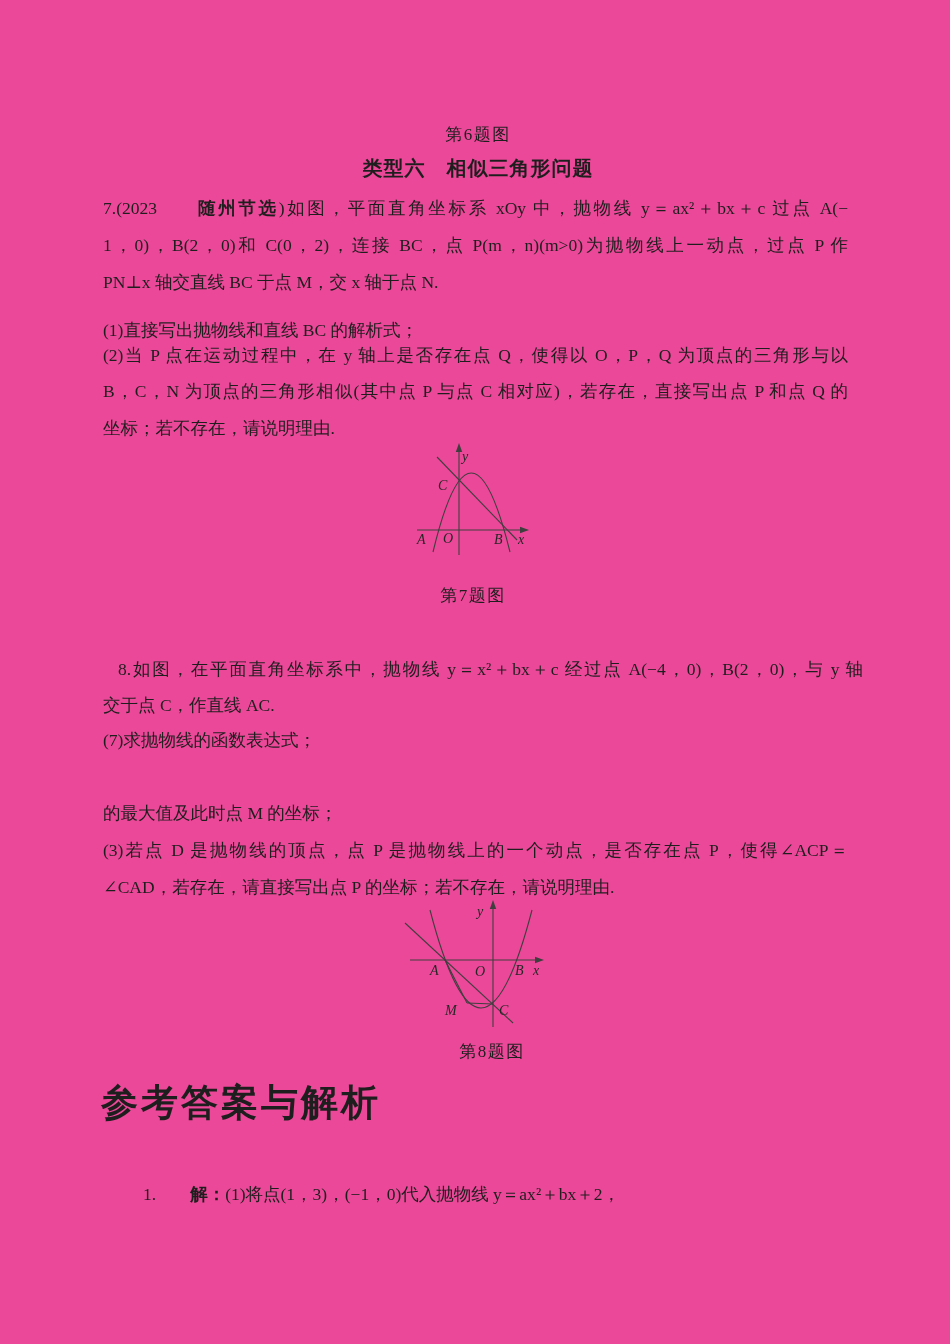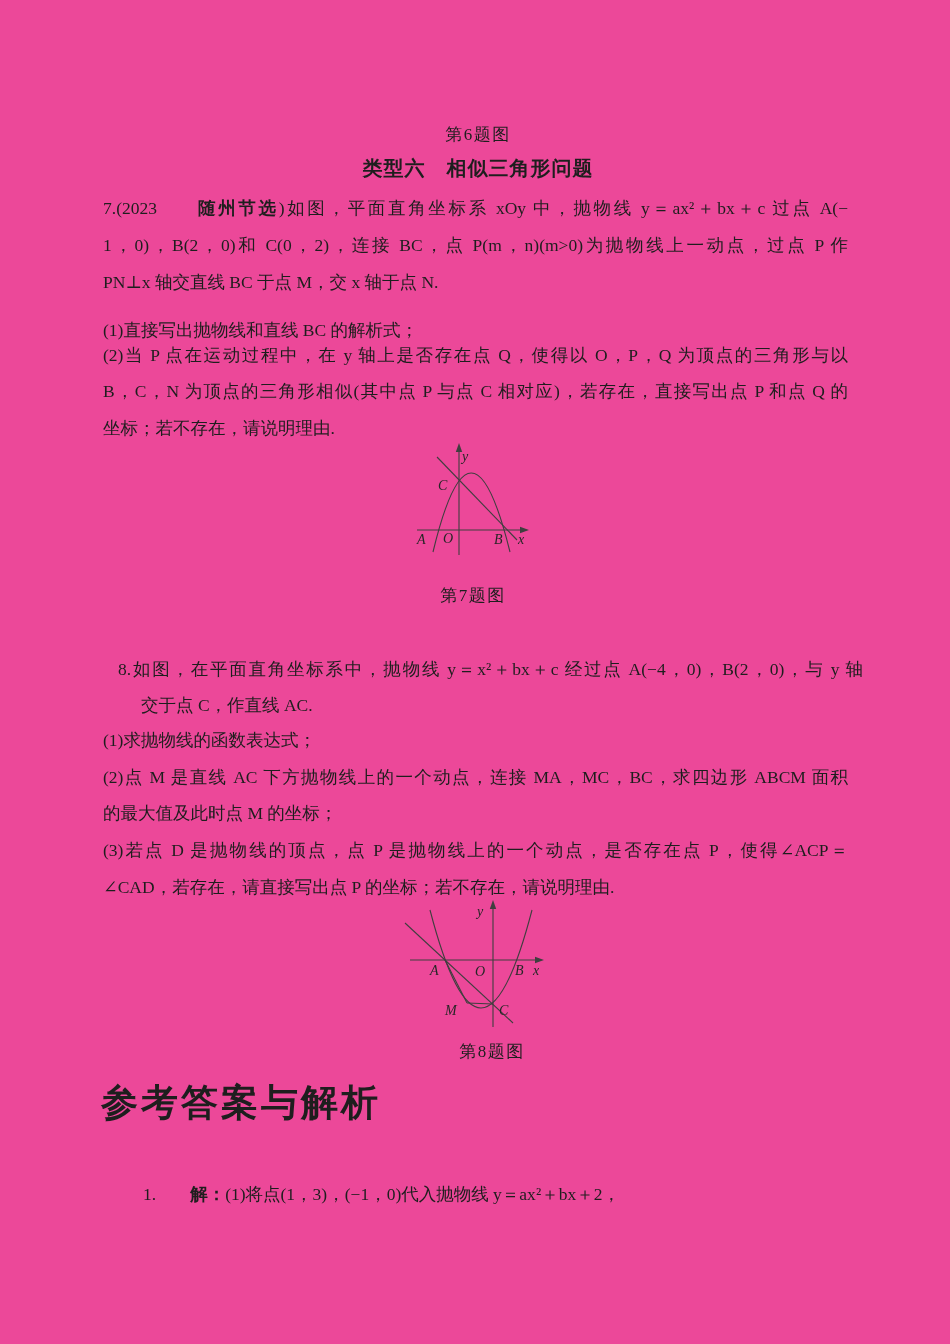--- a/index.html
+++ b/index.html
@@ -65,7 +65,7 @@
 
 
   <div class="abs tl just" style="top:657px;margin-left:15px;"><span>8.如图，在平面直角坐标系中，抛物线 </span><span class="it">y</span><span>＝</span><span class="it">x</span><span>²＋</span><span class="it">bx</span><span>＋</span><span class="it">c</span><span> 经过点 </span><span class="it">A</span><span>(−4，0)，</span><span class="it">B</span><span>(2，0)，与 </span><span class="it">y</span><span> 轴</span></div>
-  <div class="abs tl" style="top:693px;margin-left:38px;"><span>交于点 </span><span class="it">C</span><span>，作直线 </span><span class="it">AC</span><span>.</span></div>
+  <div class="abs tl" style="top:693px;"><span>交于点 </span><span class="it">C</span><span>，作直线 </span><span class="it">AC</span><span>.</span></div>
   <div class="abs tl" style="top:728px;"><span>(1)求抛物线的函数表达式；</span></div>
   <div class="abs tl just" style="top:765px;"><span>(2)点 </span><span class="it">M</span><span> 是直线 </span><span class="it">AC</span><span> 下方抛物线上的一个动点，连接 </span><span class="it">MA</span><span>，</span><span class="it">MC</span><span>，</span><span class="it">BC</span><span>，求四边形 </span><span class="it">ABCM</span><span> 面积</span></div>
   <div class="abs tl" style="top:801px;"><span>的最大值及此时点 </span><span class="it">M</span><span> 的坐标；</span></div>

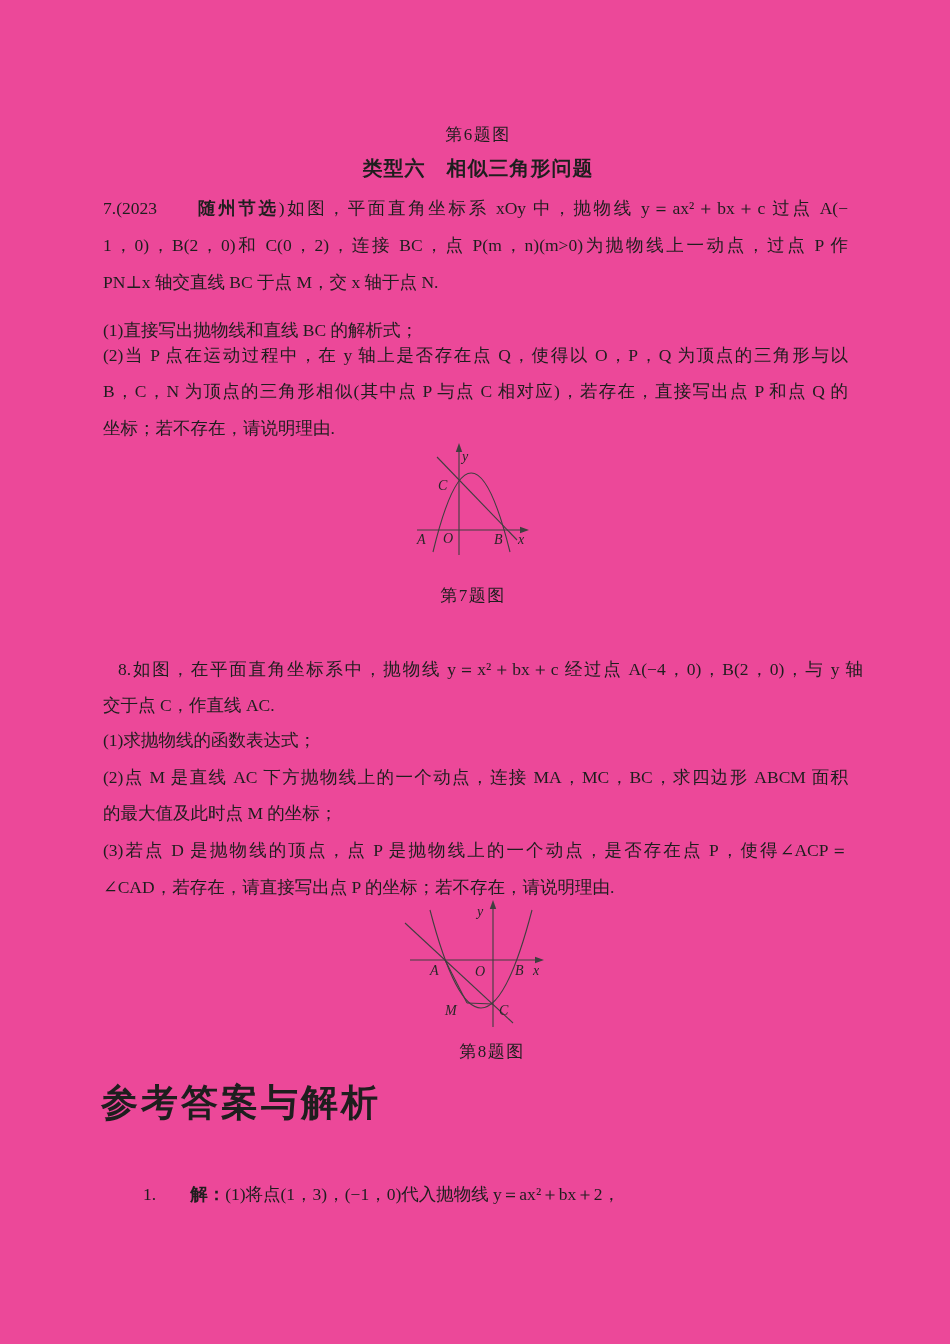--- a/index.html
+++ b/index.html
@@ -66,7 +66,7 @@
 
   <div class="abs tl just" style="top:657px;margin-left:15px;"><span>8.如图，在平面直角坐标系中，抛物线 </span><span class="it">y</span><span>＝</span><span class="it">x</span><span>²＋</span><span class="it">bx</span><span>＋</span><span class="it">c</span><span> 经过点 </span><span class="it">A</span><span>(−4，0)，</span><span class="it">B</span><span>(2，0)，与 </span><span class="it">y</span><span> 轴</span></div>
   <div class="abs tl" style="top:693px;"><span>交于点 </span><span class="it">C</span><span>，作直线 </span><span class="it">AC</span><span>.</span></div>
-  <div class="abs tl" style="top:728px;"><span>(1)求抛物线的函数表达式；</span></div>
+  <div class="abs tl" style="top:728px;"><span>(7)求抛物线的函数表达式；</span></div>
   <div class="abs tl just" style="top:765px;"><span>(2)点 </span><span class="it">M</span><span> 是直线 </span><span class="it">AC</span><span> 下方抛物线上的一个动点，连接 </span><span class="it">MA</span><span>，</span><span class="it">MC</span><span>，</span><span class="it">BC</span><span>，求四边形 </span><span class="it">ABCM</span><span> 面积</span></div>
   <div class="abs tl" style="top:801px;"><span>的最大值及此时点 </span><span class="it">M</span><span> 的坐标；</span></div>
   <div class="abs tl just" style="top:838px;"><span>(3)若点 </span><span class="it">D</span><span> 是抛物线的顶点，点 </span><span class="it">P</span><span> 是抛物线上的一个动点，是否存在点 </span><span class="it">P</span><span>，使得∠</span><span class="it">ACP</span><span>＝</span></div>

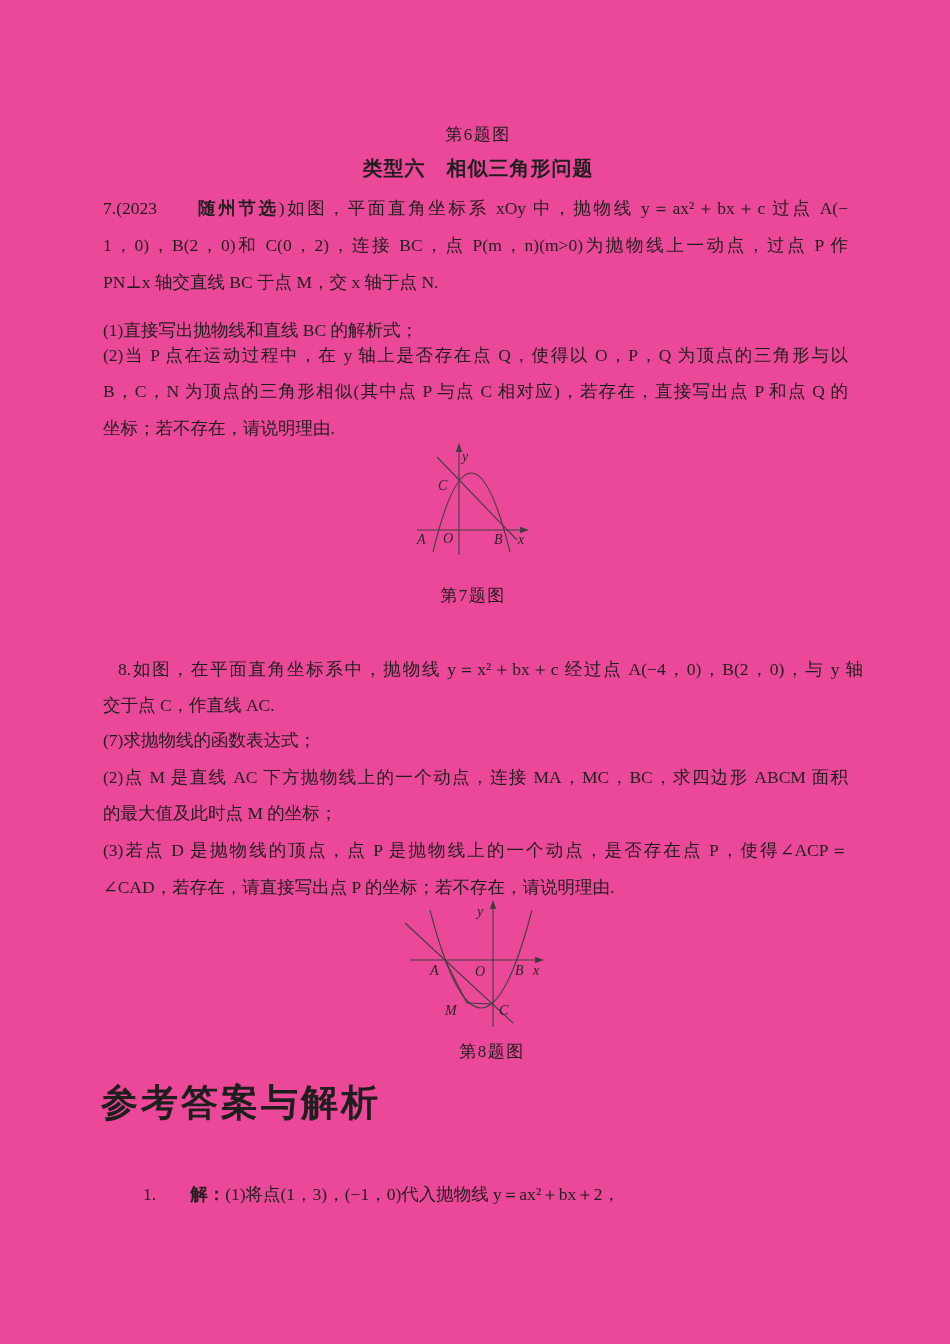--- a/index.html
+++ b/index.html
@@ -67,7 +67,6 @@
   <div class="abs tl just" style="top:657px;margin-left:15px;"><span>8.如图，在平面直角坐标系中，抛物线 </span><span class="it">y</span><span>＝</span><span class="it">x</span><span>²＋</span><span class="it">bx</span><span>＋</span><span class="it">c</span><span> 经过点 </span><span class="it">A</span><span>(−4，0)，</span><span class="it">B</span><span>(2，0)，与 </span><span class="it">y</span><span> 轴</span></div>
   <div class="abs tl" style="top:693px;"><span>交于点 </span><span class="it">C</span><span>，作直线 </span><span class="it">AC</span><span>.</span></div>
   <div class="abs tl" style="top:728px;"><span>(7)求抛物线的函数表达式；</span></div>
-  <div class="abs tl just" style="top:765px;"><span>(2)点 </span><span class="it">M</span><span> 是直线 </span><span class="it">AC</span><span> 下方抛物线上的一个动点，连接 </span><span class="it">MA</span><span>，</span><span class="it">MC</span><span>，</span><span class="it">BC</span><span>，求四边形 </span><span class="it">ABCM</span><span> 面积</span></div>
   <div class="abs tl" style="top:801px;"><span>的最大值及此时点 </span><span class="it">M</span><span> 的坐标；</span></div>
   <div class="abs tl just" style="top:838px;"><span>(3)若点 </span><span class="it">D</span><span> 是抛物线的顶点，点 </span><span class="it">P</span><span> 是抛物线上的一个动点，是否存在点 </span><span class="it">P</span><span>，使得∠</span><span class="it">ACP</span><span>＝</span></div>
   <div class="abs tl" style="top:828px;margin-top:47px;"><span>∠</span><span class="it">CAD</span><span>，若存在，请直接写出点 </span><span class="it">P</span><span> 的坐标；若不存在，请说明理由.</span></div>

